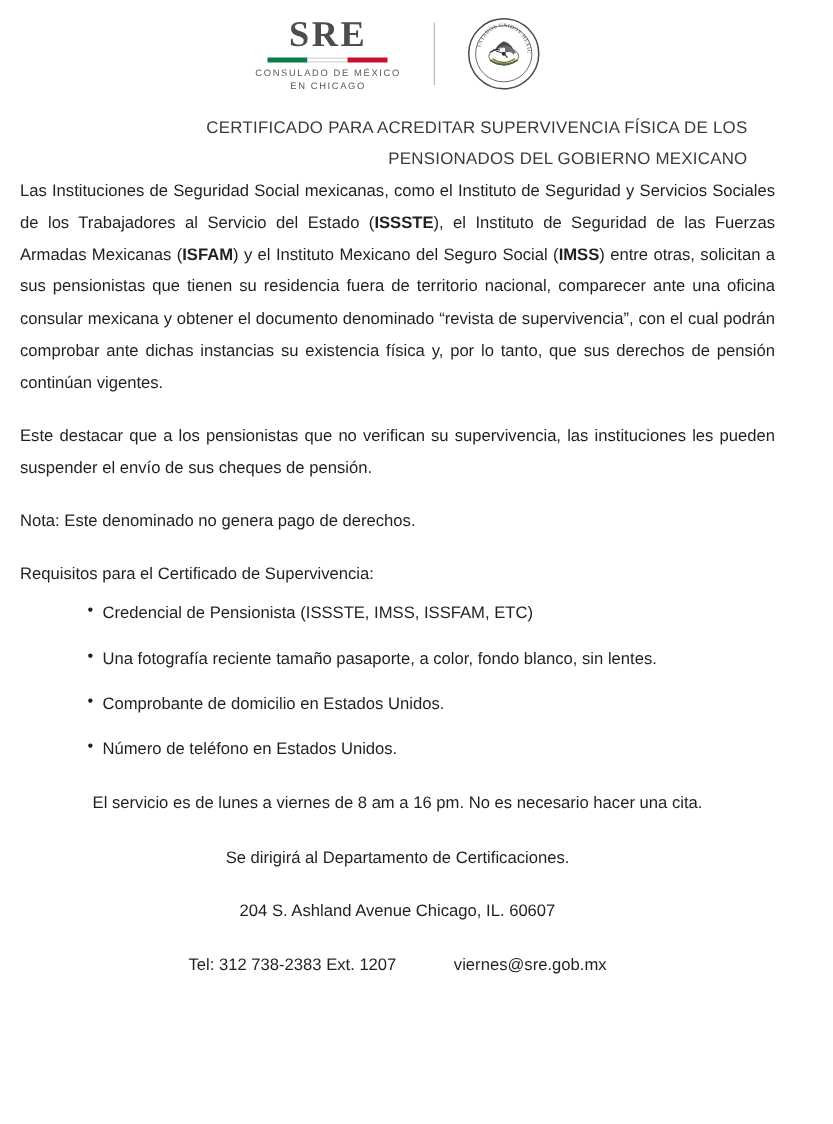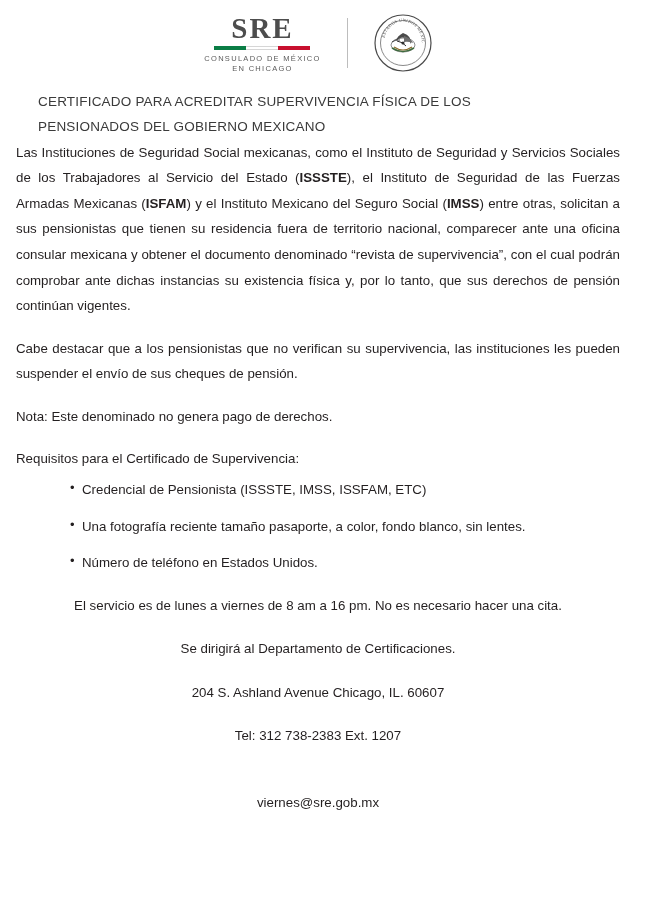--- a/index.html
+++ b/index.html
@@ -79,7 +79,7 @@
 
   
   .doc-title {
-    text-align: left;
+    text-align: right;
     font-size: 13.5px;
     line-height: 1.85;
     color: #3a3a3a;

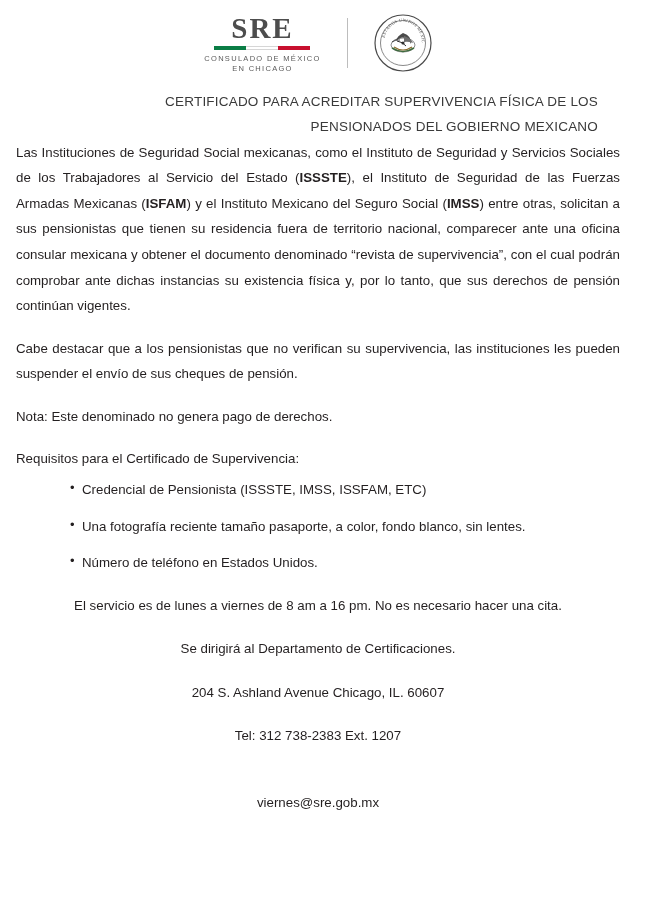--- a/index.html
+++ b/index.html
@@ -195,7 +195,7 @@
 
     <p class="para"><span>Las Instituciones de Seguridad Social mexicanas, como el Instituto de Seguridad y Servicios Sociales de los Trabajadores al Servicio del Estado (</span><span class="nowrap-b">ISSSTE</span><span>), el Instituto de Seguridad de las Fuerzas Armadas Mexicanas (</span><span class="nowrap-b">ISFAM</span><span>) y el Instituto Mexicano del Seguro Social (</span><span class="nowrap-b">IMSS</span><span>) entre otras, solicitan a sus pensionistas que tienen su residencia fuera de territorio nacional, comparecer ante una oficina consular mexicana y obtener el documento denominado “revista de supervivencia”, con el cual podrán comprobar ante dichas instancias su existencia física y, por lo tanto, que sus derechos de pensión continúan vigentes.</span></p>
 
-    <p class="para">Cabe destacar que a los pensionistas que no verifican su supervivencia, las instituciones les pueden suspender el envío de sus cheques de pensión.</p>
+    <p class="para">Este destacar que a los pensionistas que no verifican su supervivencia, las instituciones les pueden suspender el envío de sus cheques de pensión.</p>
 
     <p class="para">Nota: Este denominado no genera pago de derechos.</p>
 

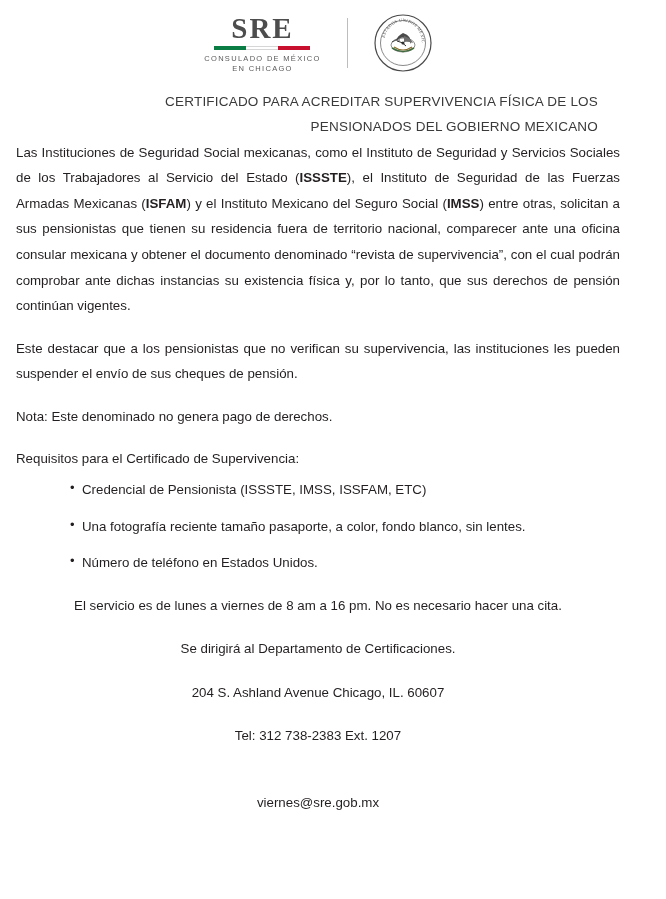--- a/index.html
+++ b/index.html
@@ -204,6 +204,7 @@
     <ul class="req-list">
       <li>Credencial de Pensionista (ISSSTE, IMSS, ISSFAM, ETC)</li>
       <li>Una fotografía reciente tamaño pasaporte, a color, fondo blanco, sin lentes.</li>
+      <li>Comprobante de domicilio en Estados Unidos.</li>
       <li>Número de teléfono en Estados Unidos.</li>
     </ul>
 

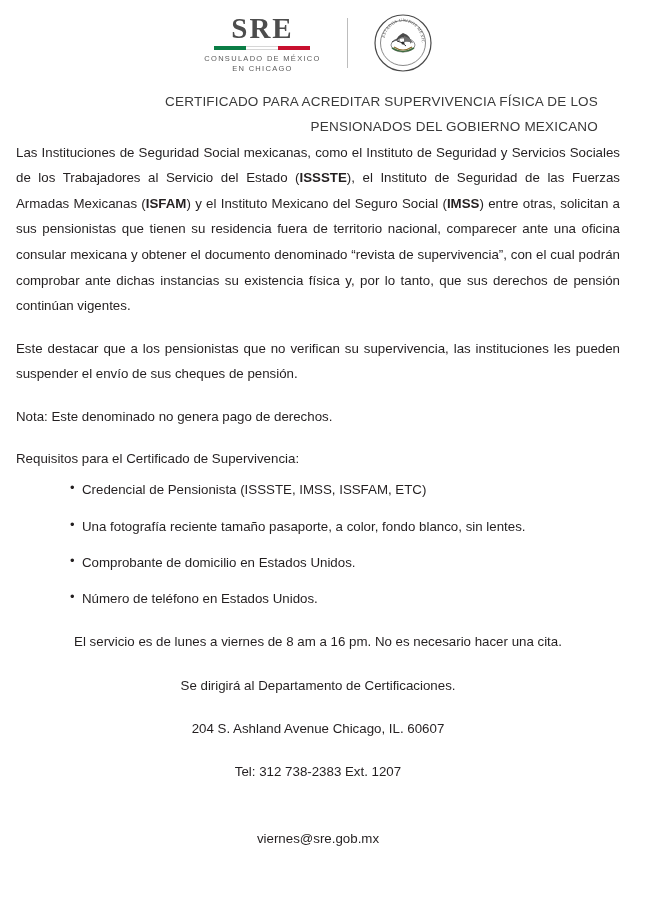--- a/index.html
+++ b/index.html
@@ -138,7 +138,7 @@
     line-height: 1.6;
     margin-bottom: 22px;
   }
-  .footer .fline:last-child { margin-bottom: 0; flex-direction: column; }
+  .footer .fline:last-child { margin-bottom: 0; }
   .contact-row {
     display: flex;
     justify-content: center;

